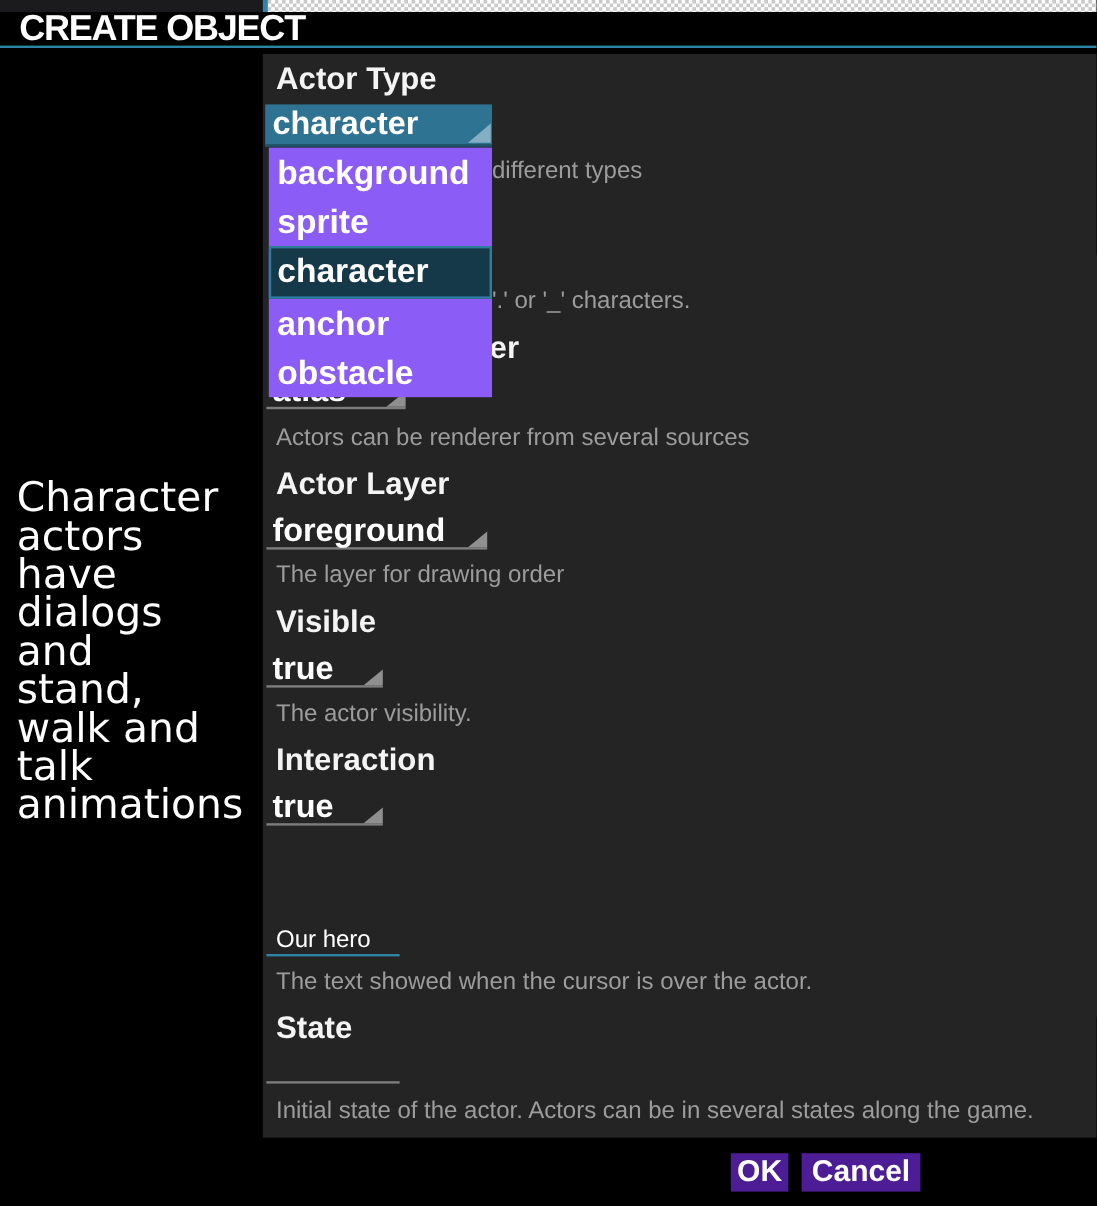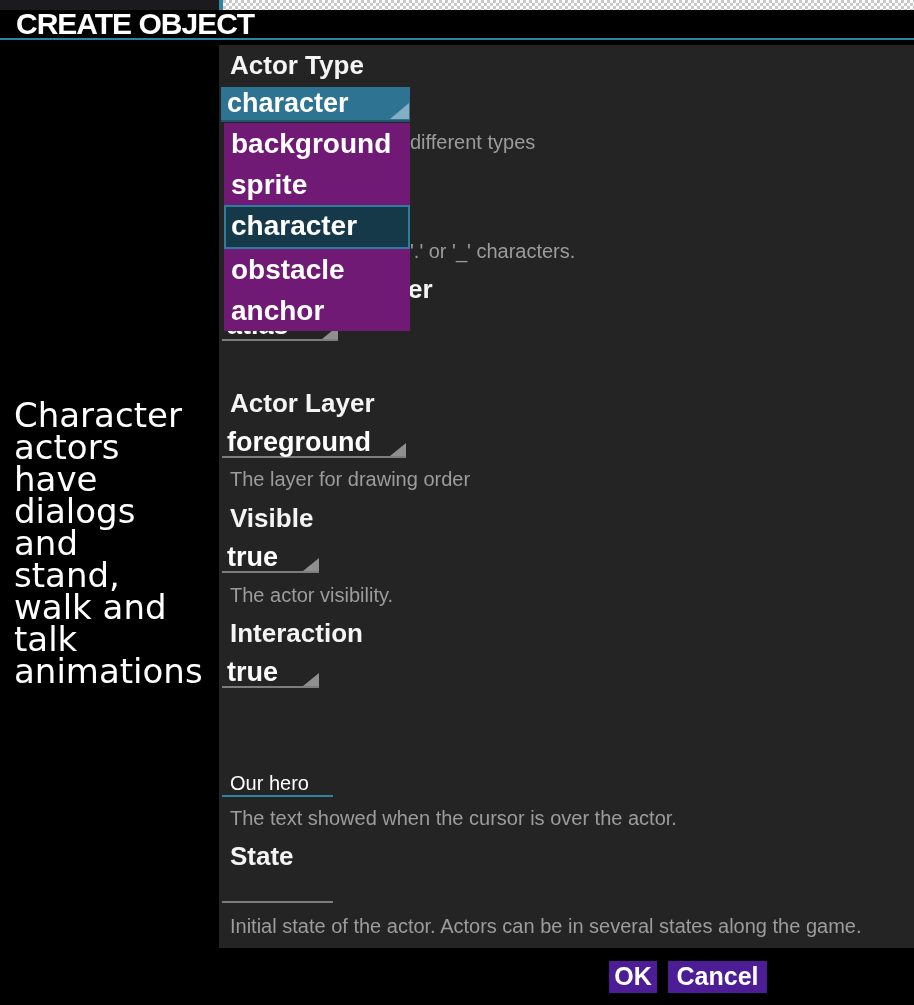--- a/index.html
+++ b/index.html
@@ -44,7 +44,7 @@
 
   
   .dropdown-list { position:absolute; left:224px; top:123px; width:186px; height:208px;
-                   background:#701a75; z-index:5; display:flex; flex-direction:column; }
+                   background:#8b5cf6; z-index:5; display:flex; flex-direction:column; }
   .dropdown-item { flex:1; color:#fff; font-weight:bold; font-size:28px; line-height:41px;
                    padding-left:7px; white-space:nowrap; }
   .dropdown-item.selected { background:#16394a; border:2px solid #2e7d9e; padding-left:5px; line-height:37px; }

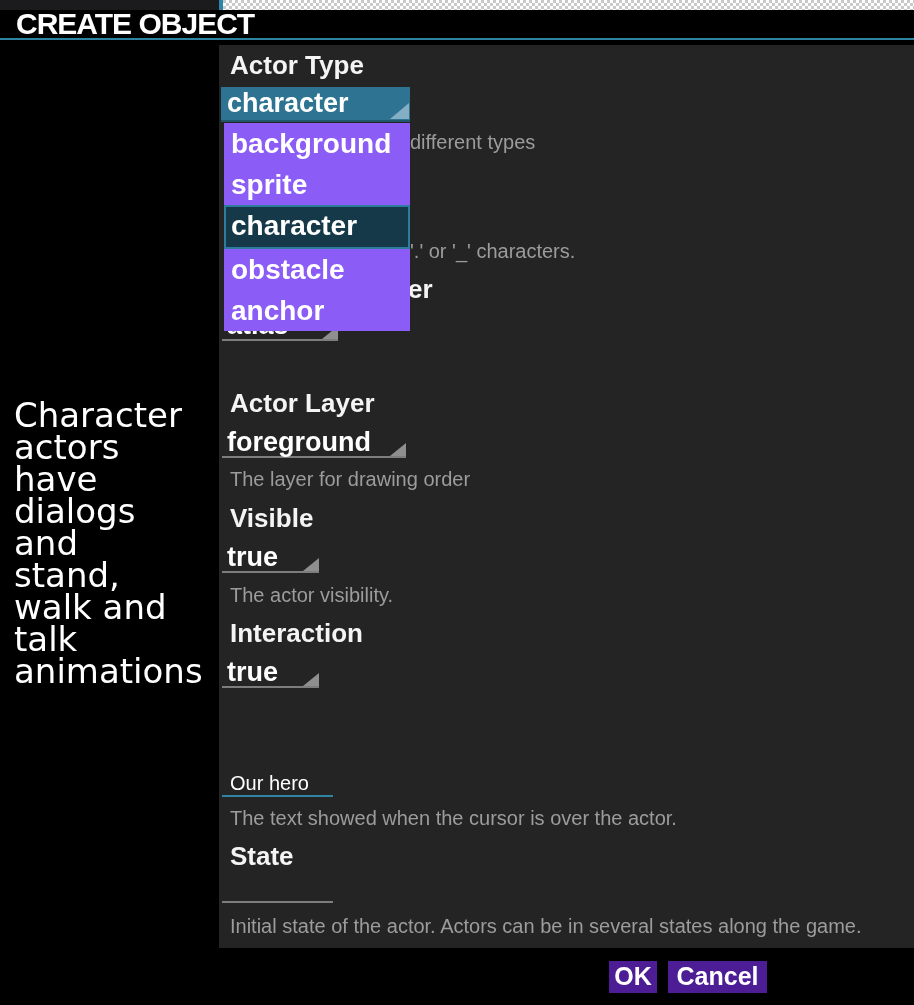--- a/index.html
+++ b/index.html
@@ -97,8 +97,8 @@
     <div class="dropdown-item">background</div>
     <div class="dropdown-item">sprite</div>
     <div class="dropdown-item selected">character</div>
+    <div class="dropdown-item">anchor</div>
     <div class="dropdown-item">obstacle</div>
-    <div class="dropdown-item">anchor</div>
   </div>
 
   <div class="label" style="left:230px; top:388px;">Actor Layer</div>

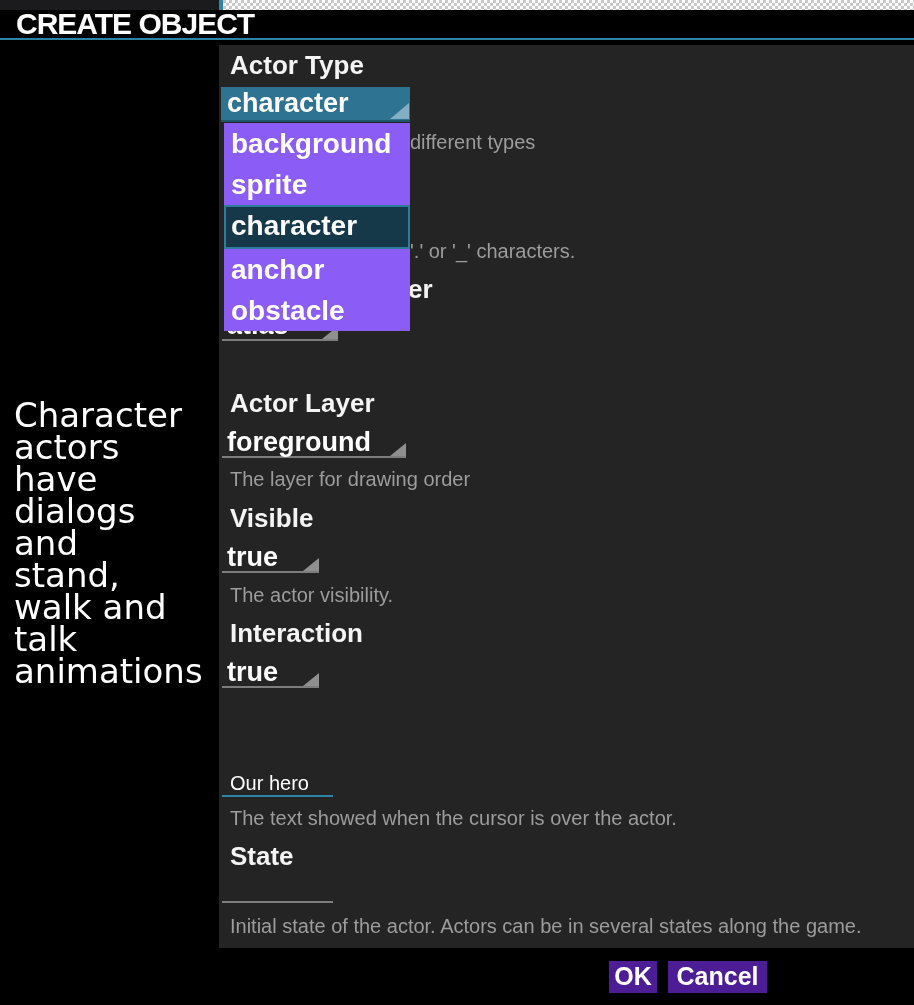--- a/index.html
+++ b/index.html
@@ -87,6 +87,7 @@
     <span class="val">atlas</span>
     <span class="tri"></span>
   </div>
+  <div class="help" style="left:230px; top:354px;">Actors can be renderer from several sources</div>
 
   <div class="select-header">
     <span class="val">character</span>

